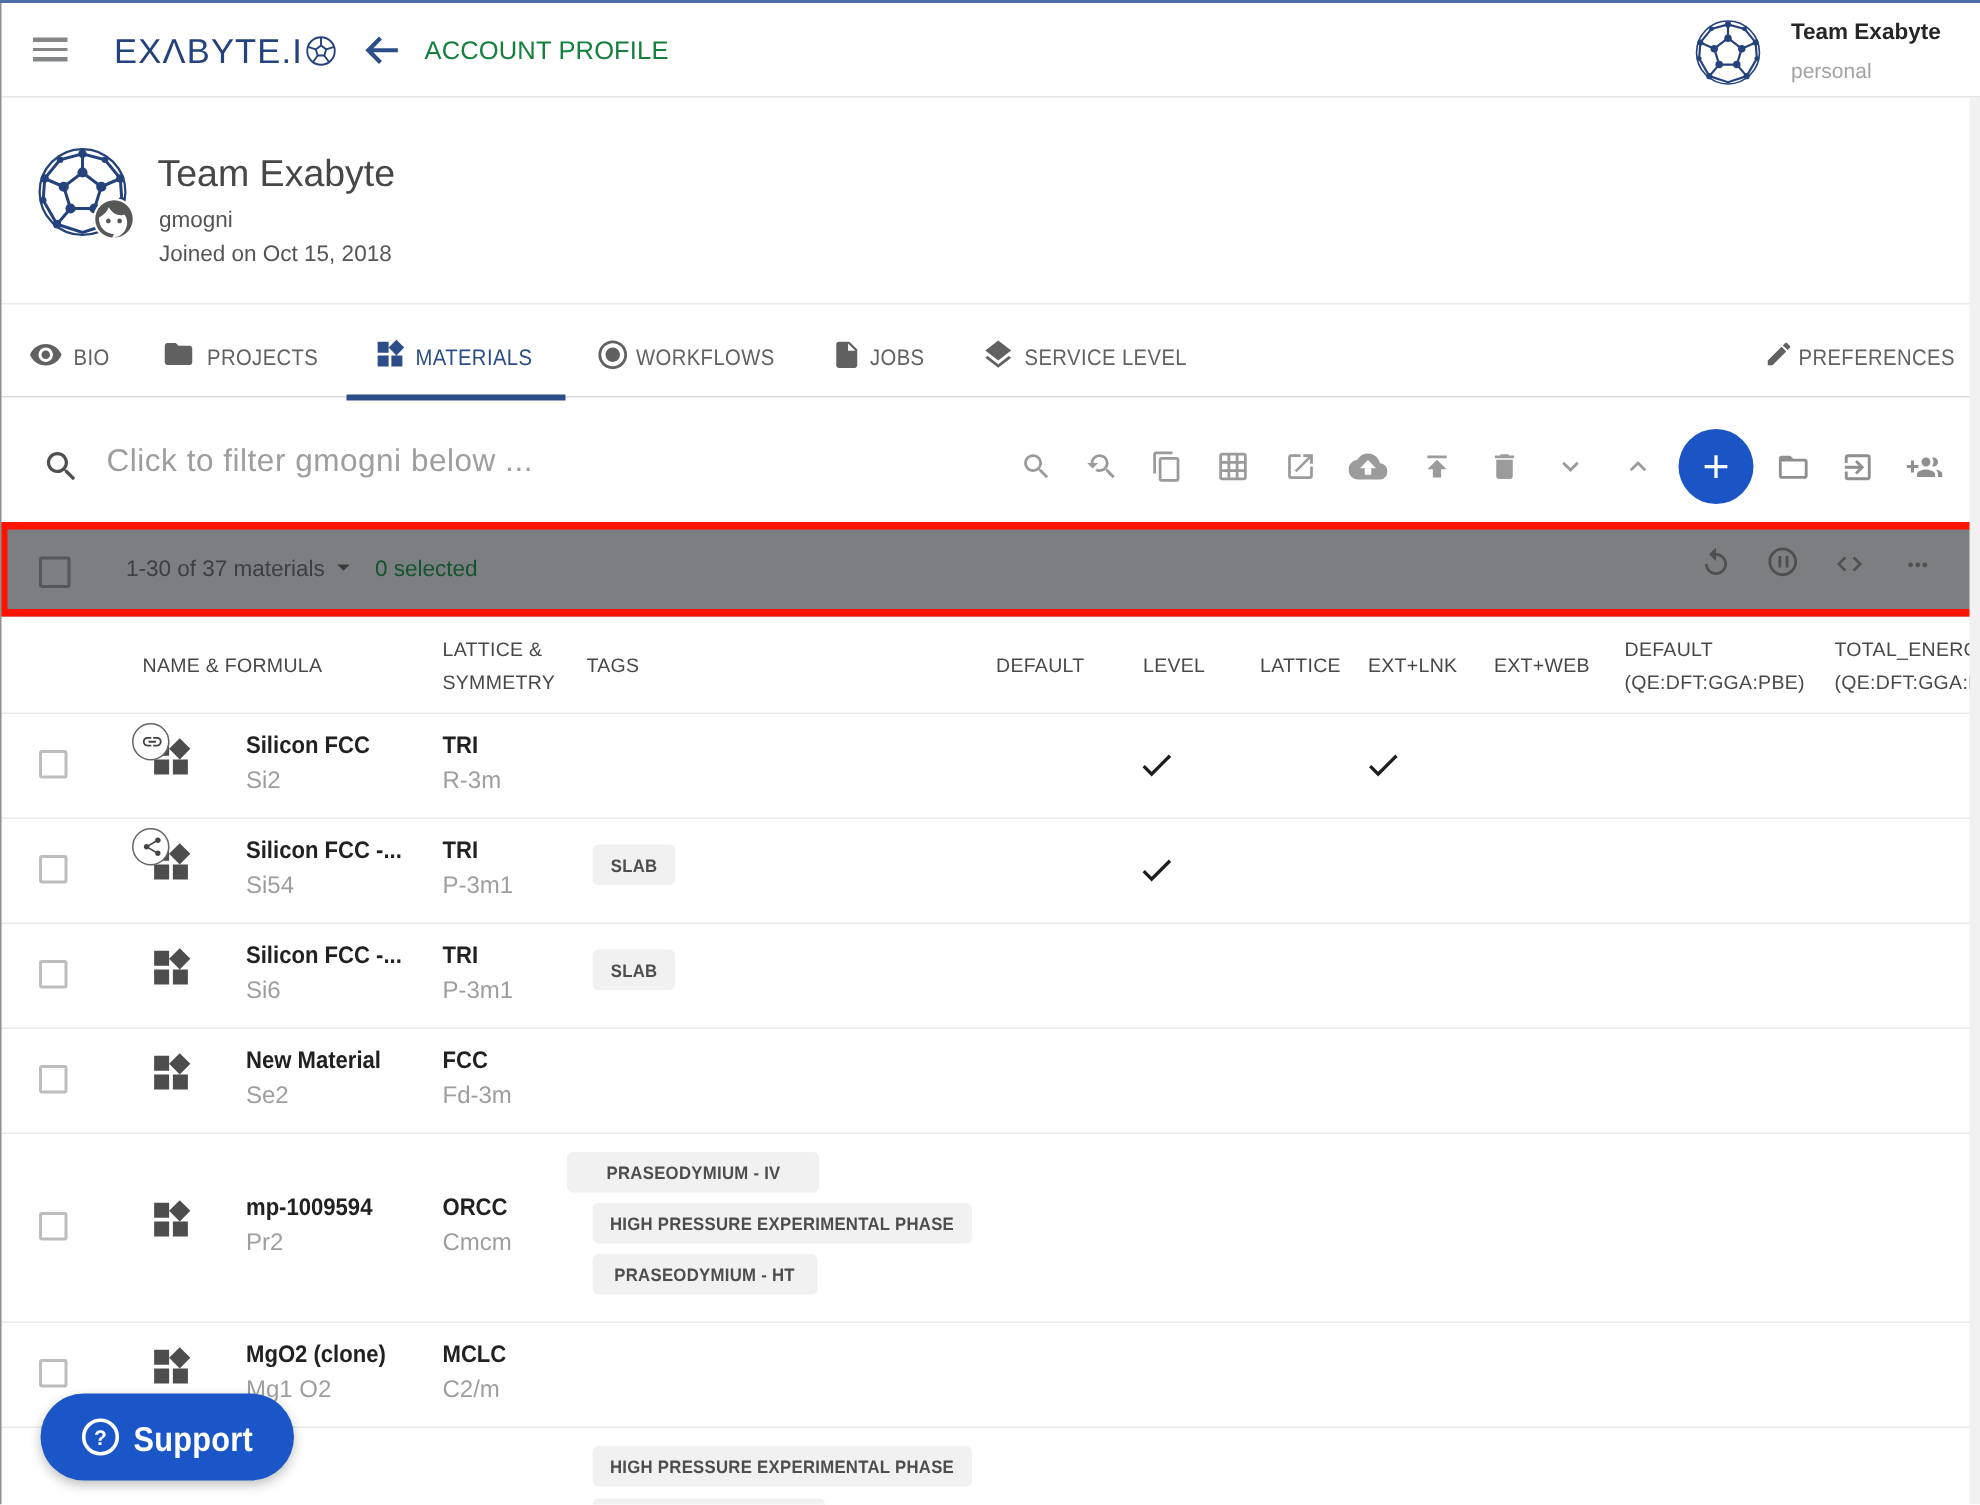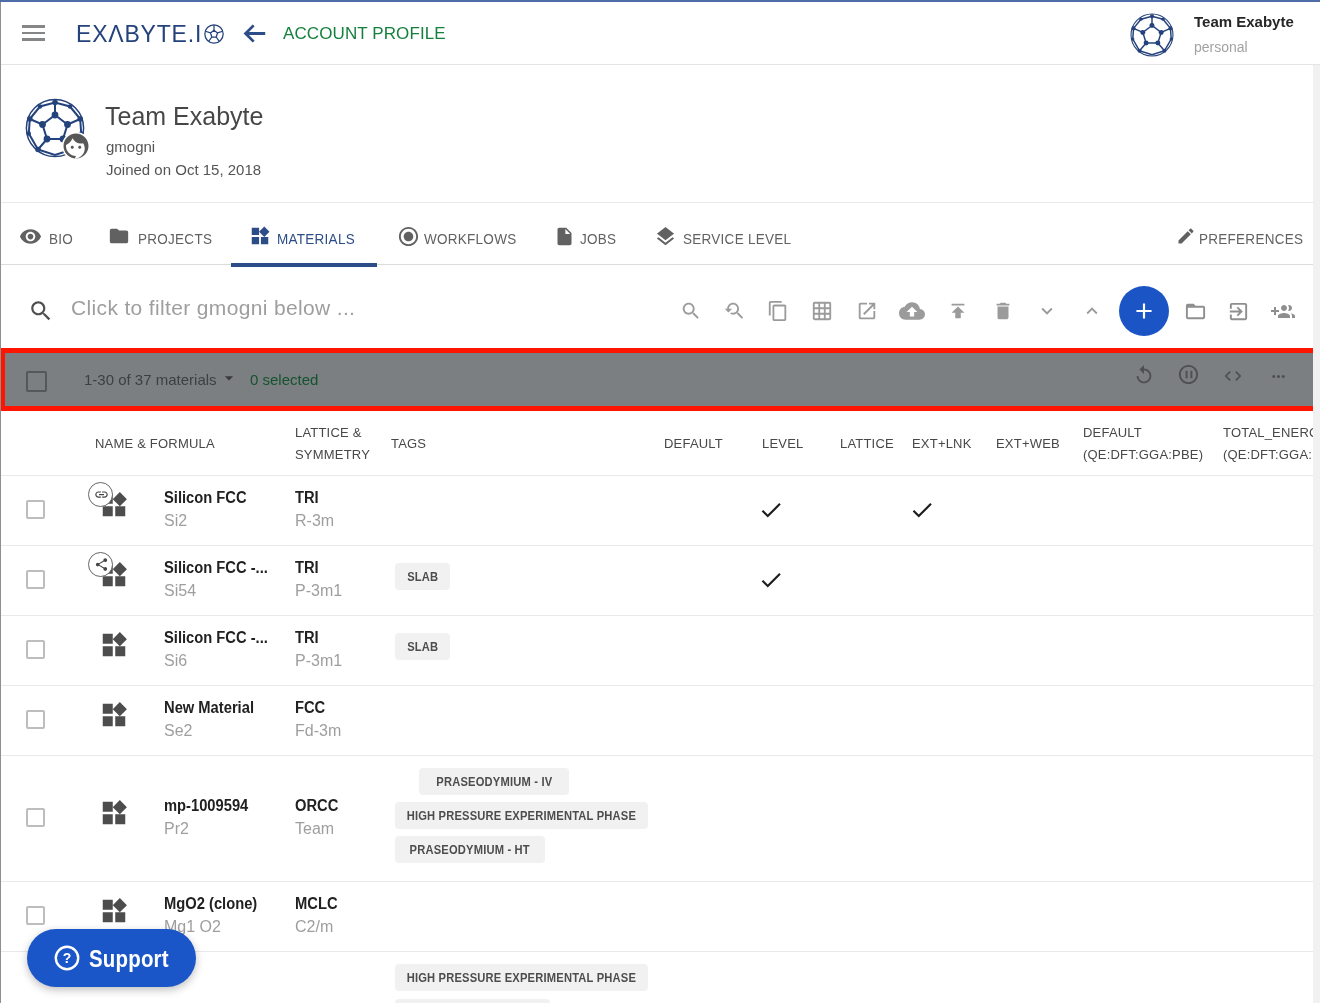--- a/index.html
+++ b/index.html
@@ -265,7 +265,7 @@
 <div class="fm" style="left:164px;top:819.5px">Pr2</div>
 <div class="nm" style="left:295px;top:797.0px">ORCC</div>
 <div class="fm" style="left:295px;top:819.5px">Team</div>
-<div class="chip" style="left:419px;top:768px;width:150px;height:27px">
+<div class="chip" style="left:378px;top:768px;width:168px;height:27px">
     <span>PRASEODYMIUM - IV</span>
   </div>
 <div class="chip" style="left:395px;top:802px;width:253px;height:27px">

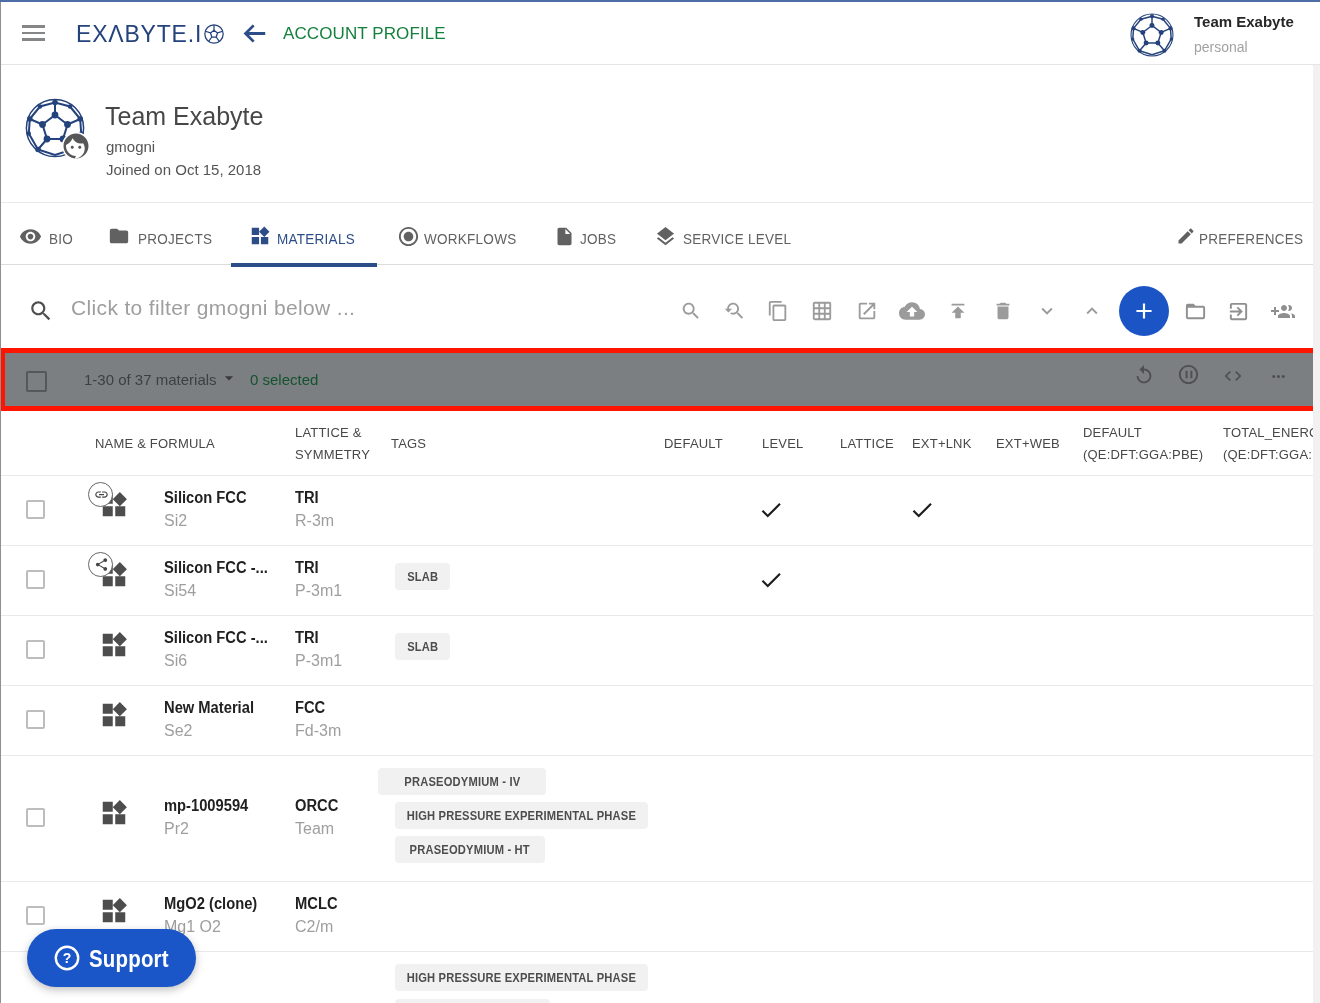--- a/index.html
+++ b/index.html
@@ -264,7 +264,7 @@
 <div class="nm" style="left:164px;top:797.0px">mp-1009594</div>
 <div class="fm" style="left:164px;top:819.5px">Pr2</div>
 <div class="nm" style="left:295px;top:797.0px">ORCC</div>
-<div class="fm" style="left:295px;top:819.5px">Team</div>
+<div class="fm" style="left:295px;top:819.5px">Cmcm</div>
 <div class="chip" style="left:378px;top:768px;width:168px;height:27px">
     <span>PRASEODYMIUM - IV</span>
   </div>

